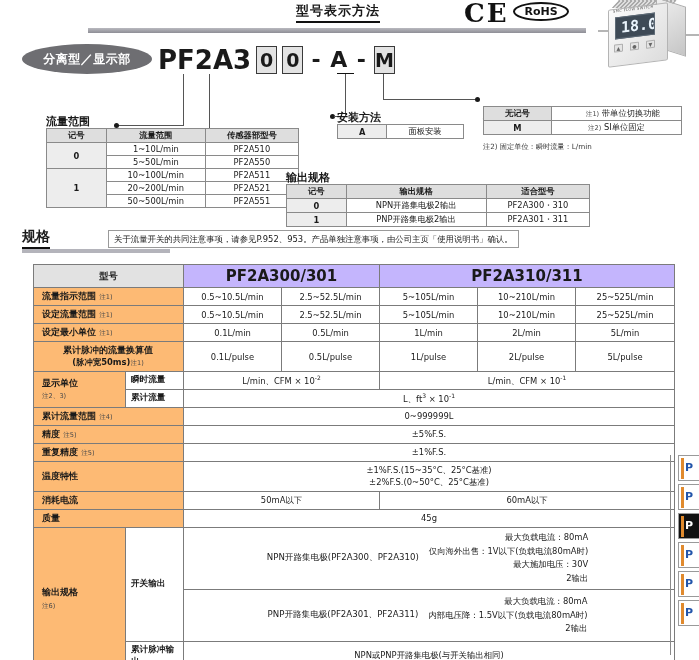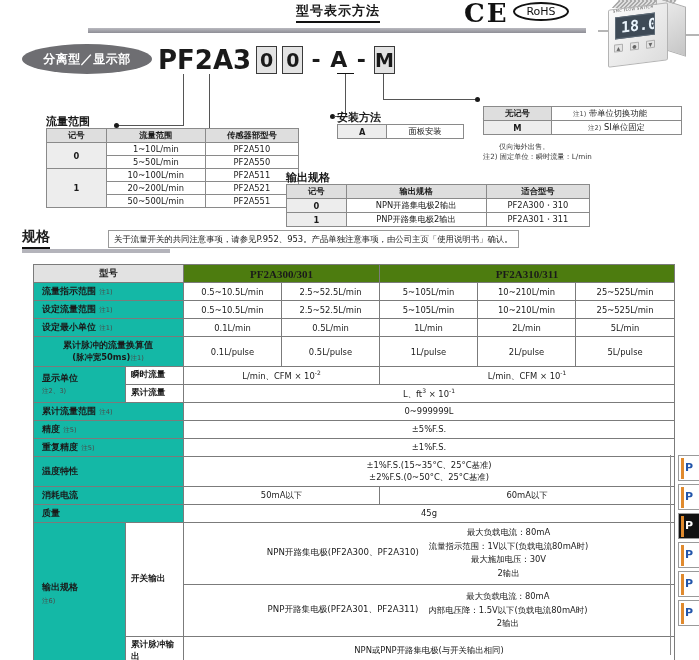--- a/index.html
+++ b/index.html
@@ -28,7 +28,7 @@
   #rohs-mark {
     position:absolute; left:513px; top:2px;
     width:56px; height:19px; border:2px solid #111; border-radius:50%;
-    text-align:center; font-size:11px; font-weight:normal; line-height:16px;
+    text-align:center; font-size:11px; font-weight:bold; line-height:16px;
     color:#111;
   }
   #hrule {

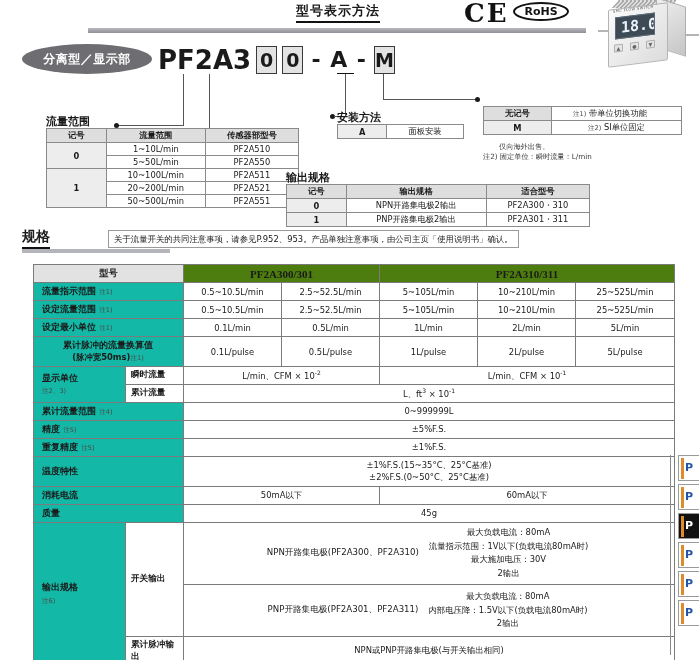--- a/index.html
+++ b/index.html
@@ -328,7 +328,7 @@
   <tbody>
       <tr>
     <td class="hd" style="width:48px;">无记号</td>
-    <td style="width:130px;text-align:left;">
+    <td style="width:130px;text-align:right;">
       <span class="nt">注1)</span>
       <span>带单位切换功能</span>
     </td>

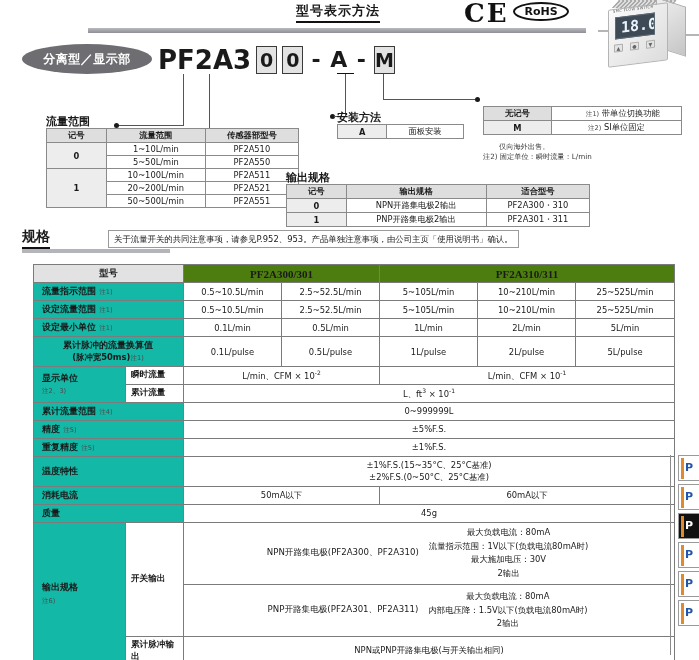--- a/index.html
+++ b/index.html
@@ -343,7 +343,6 @@
 </tbody>
   </table>
 <div class="note-blk" style="left:483px;top:142px;width:210px;">
-  <div style="padding-left:16px;">仅向海外出售。</div>
   <div>注2) 固定单位：瞬时流量：L/min</div>
 </div>
 

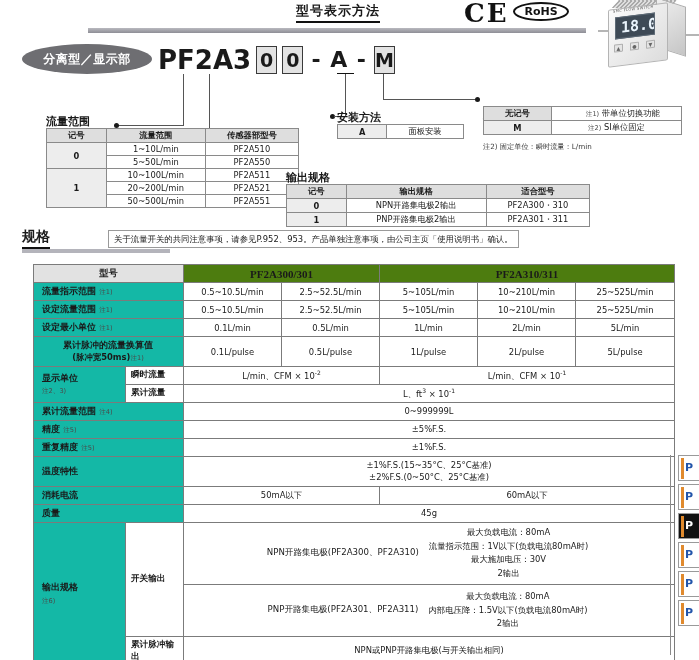--- a/index.html
+++ b/index.html
@@ -177,7 +177,7 @@
     font-size:8.6px;
   }
   #spec-table td.modelhdr {
-    background:#4d7c0f; font-weight:bold; font-size:11px;font-family:Liberation Serif, serif;
+    background:#c4b5fd; font-weight:bold; font-size:15px;
   }
   .nt { font-size:6.6px; font-weight:normal; color:#4a4a4a; }
   .sup { font-size:6px; vertical-align:super; }

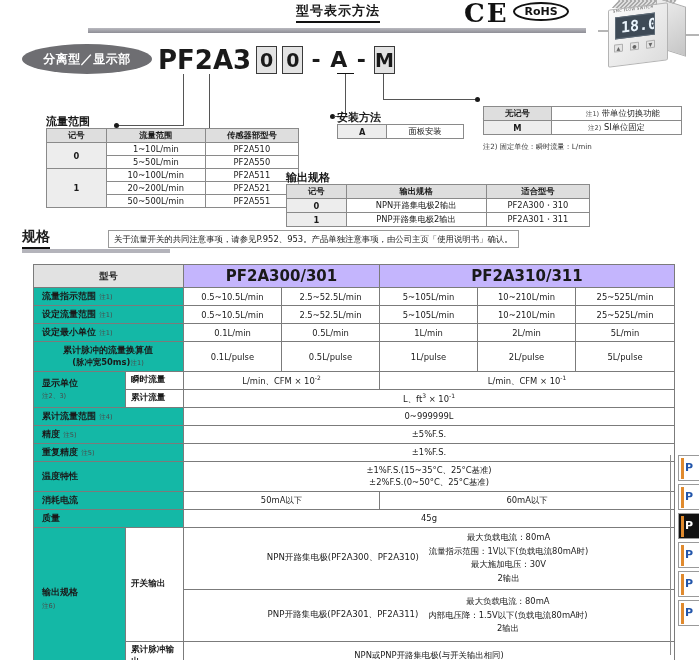--- a/index.html
+++ b/index.html
@@ -169,7 +169,7 @@
     background:#e2e2e2; font-weight:bold; font-size:9.2px;
   }
   #spec-table td.rowlbl {
-    background:#14b8a6; text-align:left; padding-left:8px; font-weight:bold;
+    background:#fdba74; text-align:left; padding-left:8px; font-weight:bold;
     font-size:9px;
   }
   #spec-table td.sub {

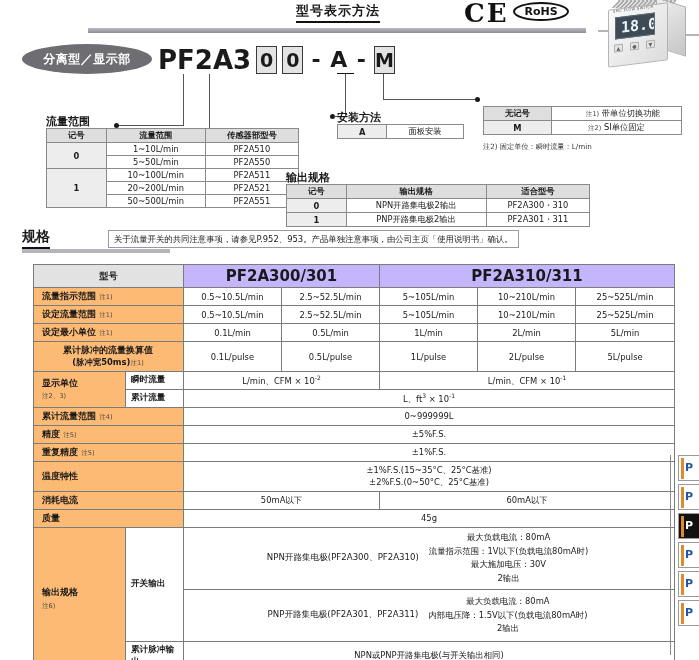--- a/index.html
+++ b/index.html
@@ -184,7 +184,7 @@
   .outrow { text-align:left !important; padding-left:0 !important; }
   .out-flex { display:flex; align-items:center; justify-content:center; }
   .out-left { text-align:right; padding-right:10px; white-space:nowrap; font-size:8.6px; }
-  .out-right { text-align:center; line-height:1.6; font-size:8.4px; }
+  .out-right { text-align:right; line-height:1.6; font-size:8.4px; }
 
   
   #edge-tabs { position:absolute; left:678px; top:455px; width:21px; }

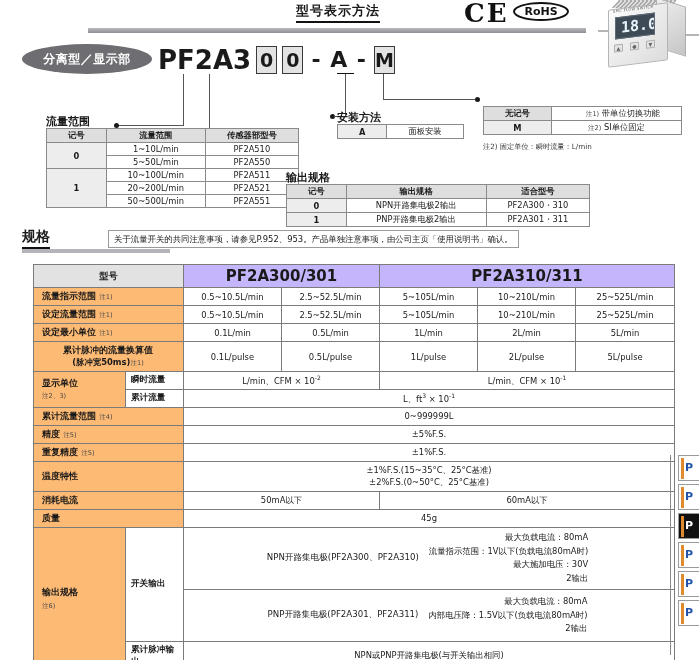--- a/index.html
+++ b/index.html
@@ -485,7 +485,7 @@
         <div class="out-left">NPN开路集电极(PF2A300、PF2A310)</div>
         <div class="out-right">
           <div>最大负载电流：80mA</div>
-          <div>流量指示范围：1V以下(负载电流80mA时)</div>
+          <div>仅向海外出售：1V以下(负载电流80mA时)</div>
           <div>最大施加电压：30V</div>
           <div>2输出</div>
         </div>

